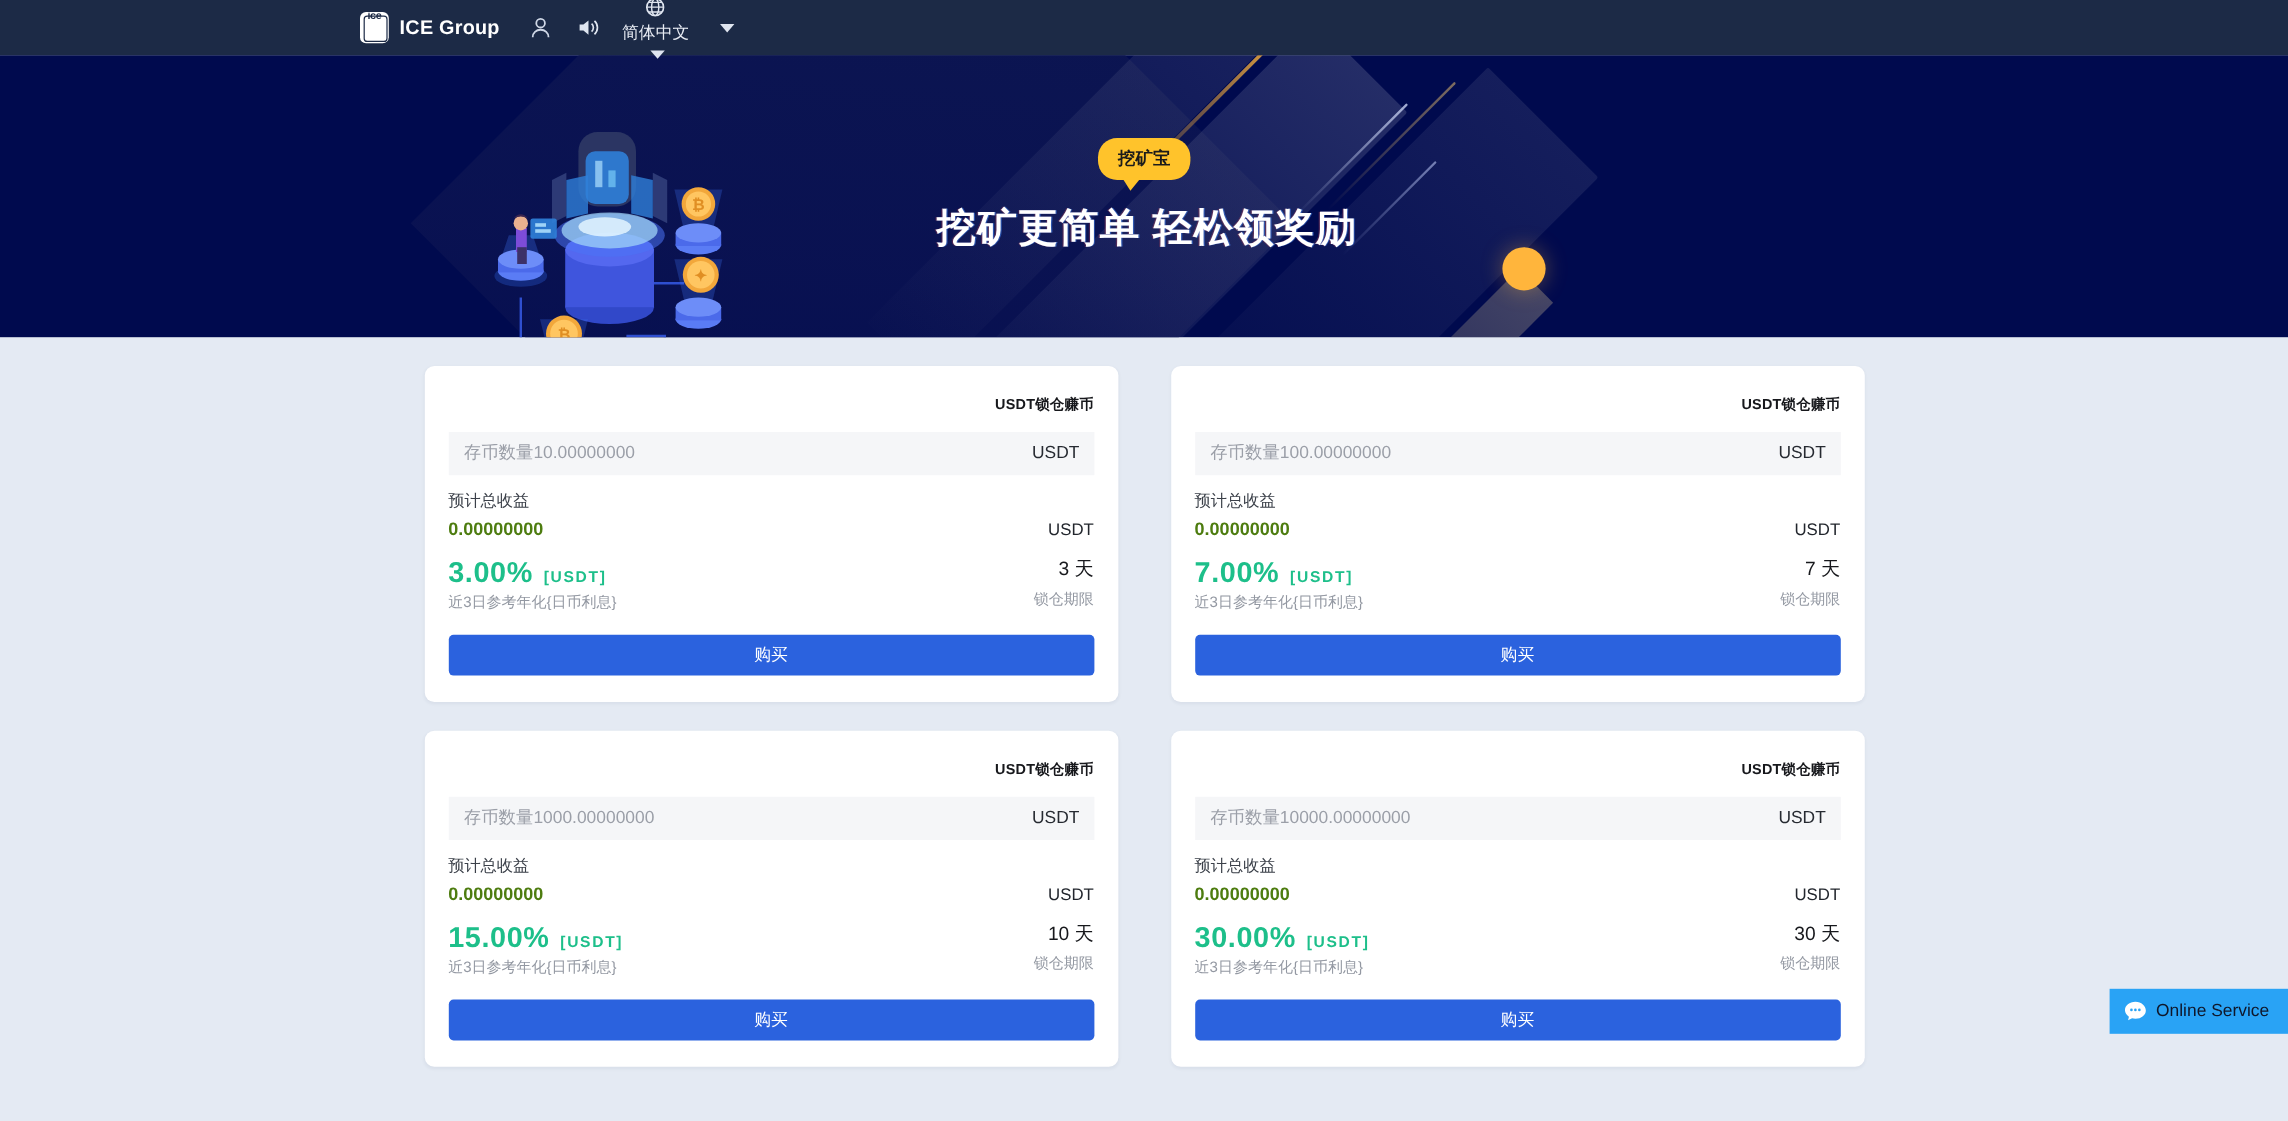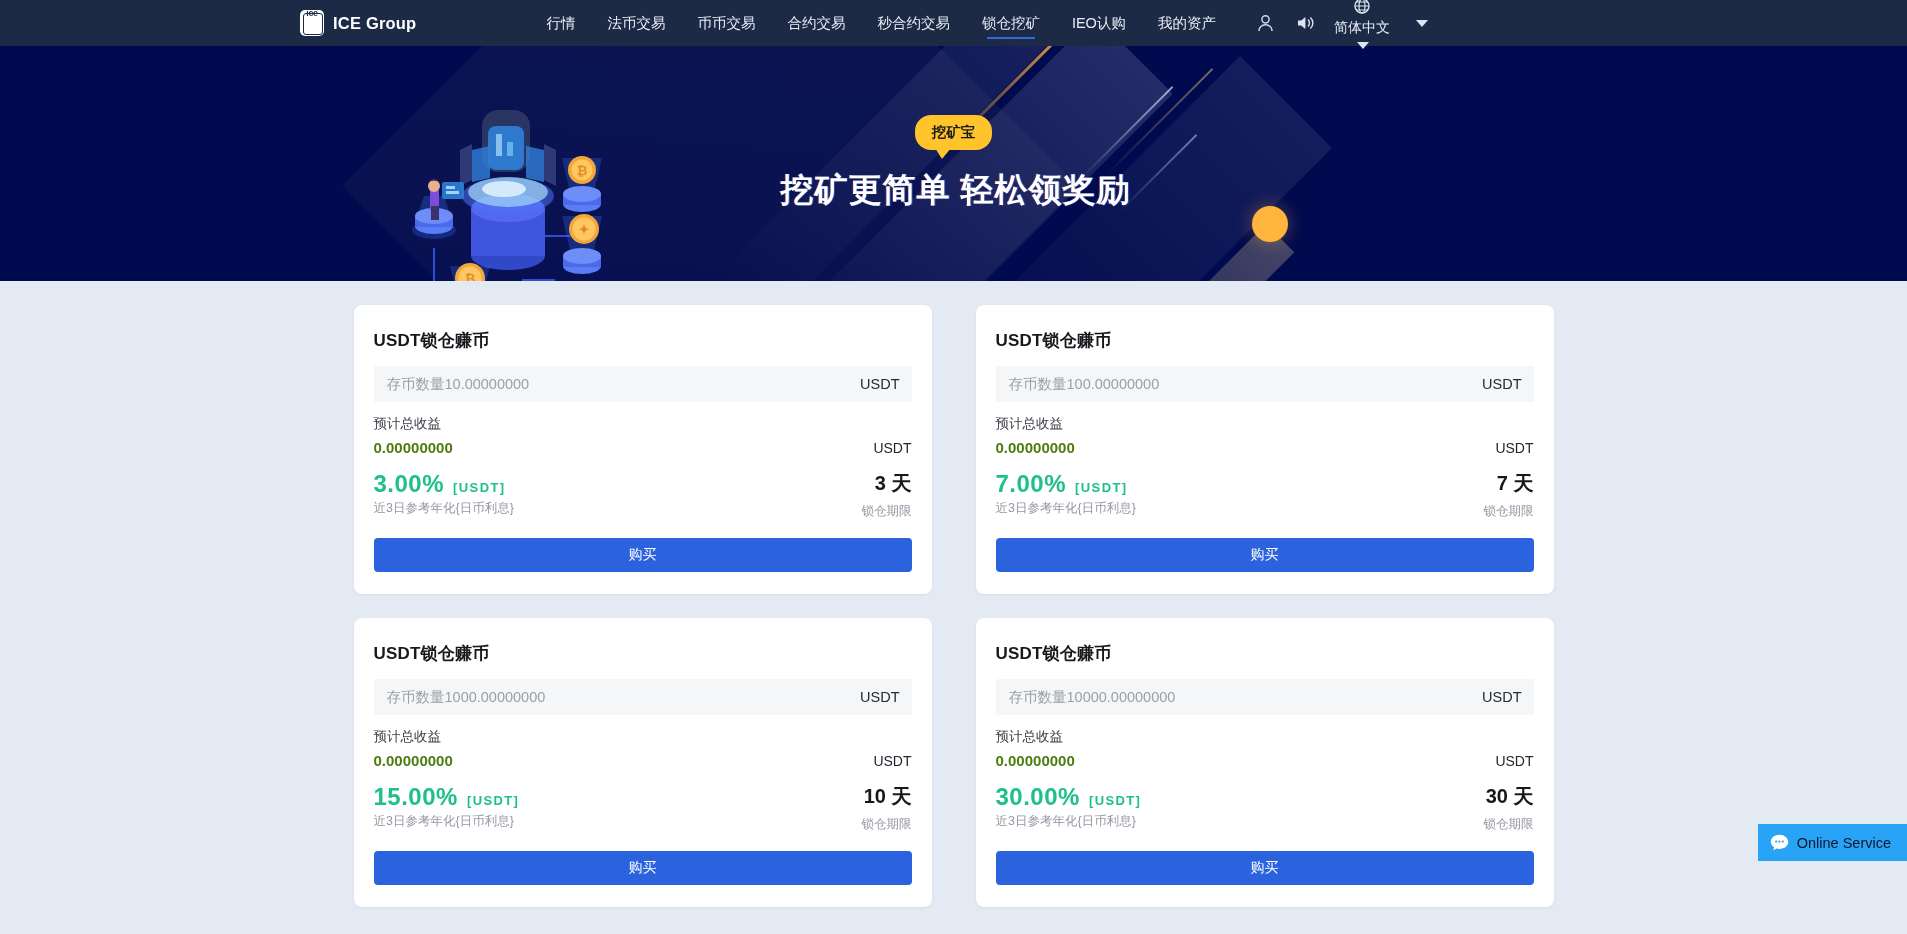--- a/index.html
+++ b/index.html
@@ -393,16 +393,6 @@
     <div class="logo-text">ICE Group</div>
   </div>
 
-  <div class="nav">
-    <div class="nav-item">行情</div>
-    <div class="nav-item">法币交易</div>
-    <div class="nav-item">币币交易</div>
-    <div class="nav-item">合约交易</div>
-    <div class="nav-item">秒合约交易</div>
-    <div class="nav-item active">锁仓挖矿</div>
-    <div class="nav-item">IEO认购</div>
-    <div class="nav-item">我的资产</div>
-  </div>
 
   <div class="header-right">
     <div class="hdr-icon">

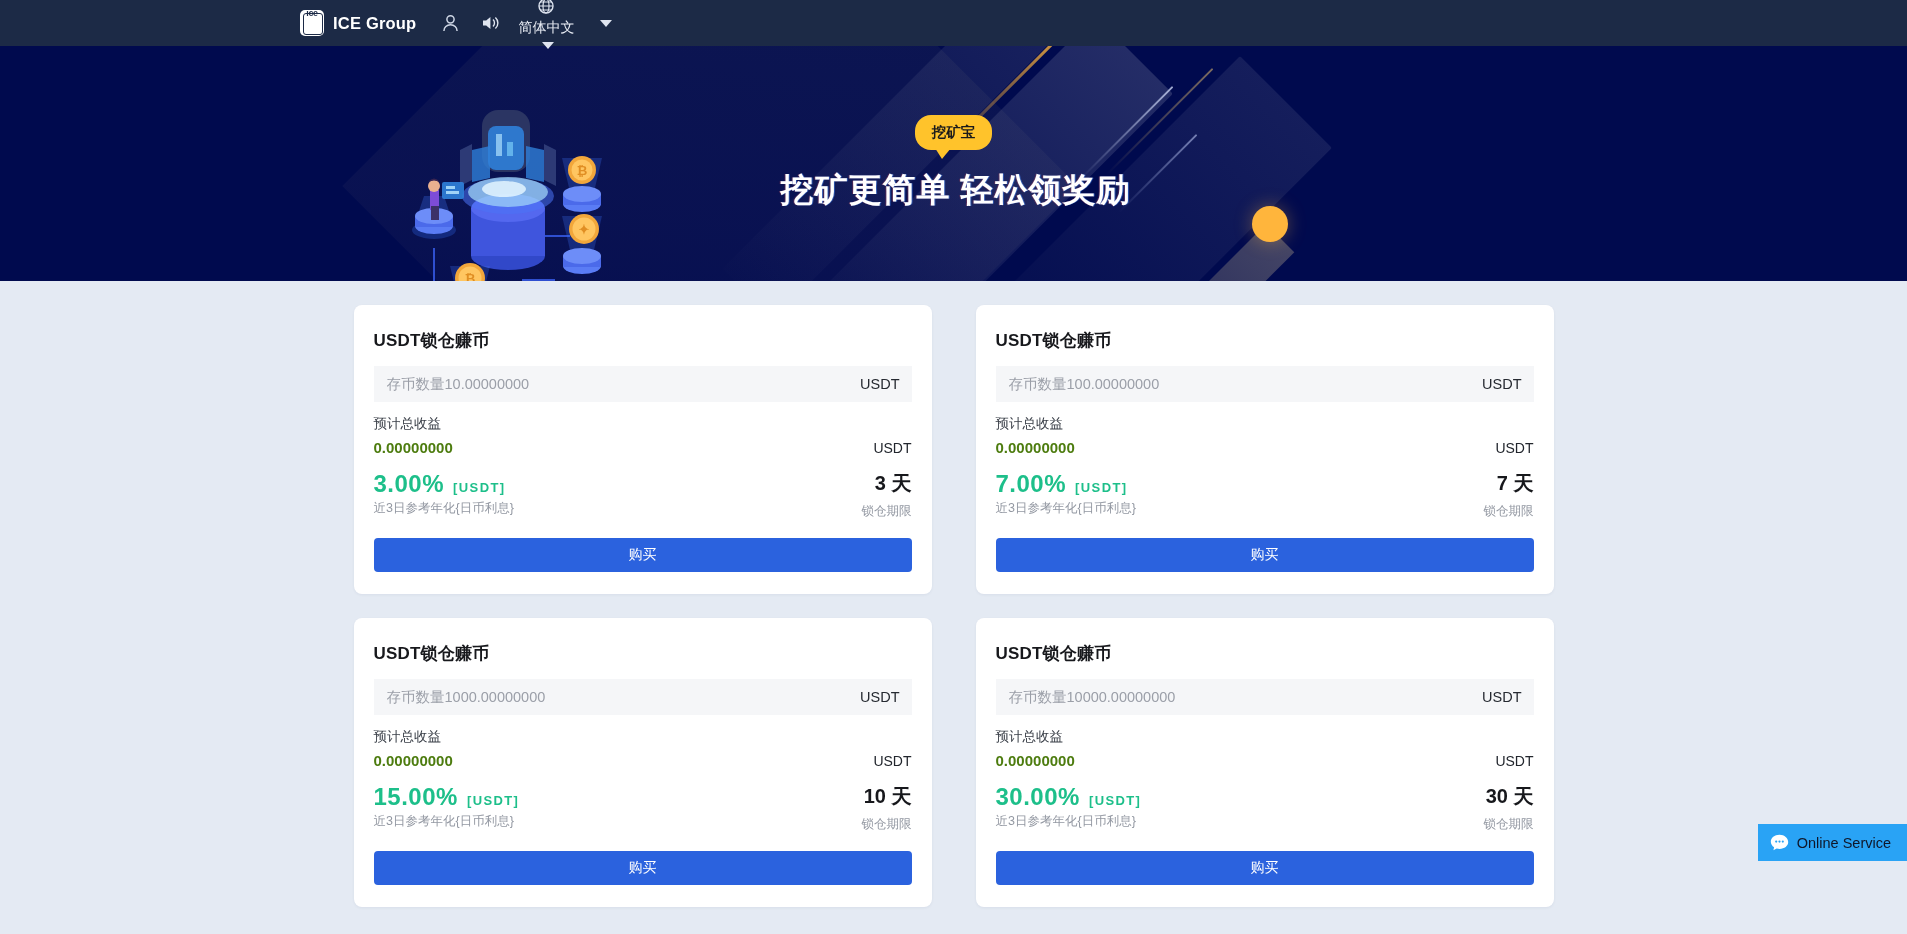--- a/index.html
+++ b/index.html
@@ -261,11 +261,12 @@
     box-shadow: 0 1px 3px rgba(30,50,90,0.06);
   }
   .card-title {
-    font-size: 17px;
+    font-size: 12px;
     font-weight: 700;
     color: #17181c;
     margin-bottom: 14px;
     letter-spacing: 0.2px;
+    text-align: right;
   }
   .amount-row {
     background: #f5f6f8;

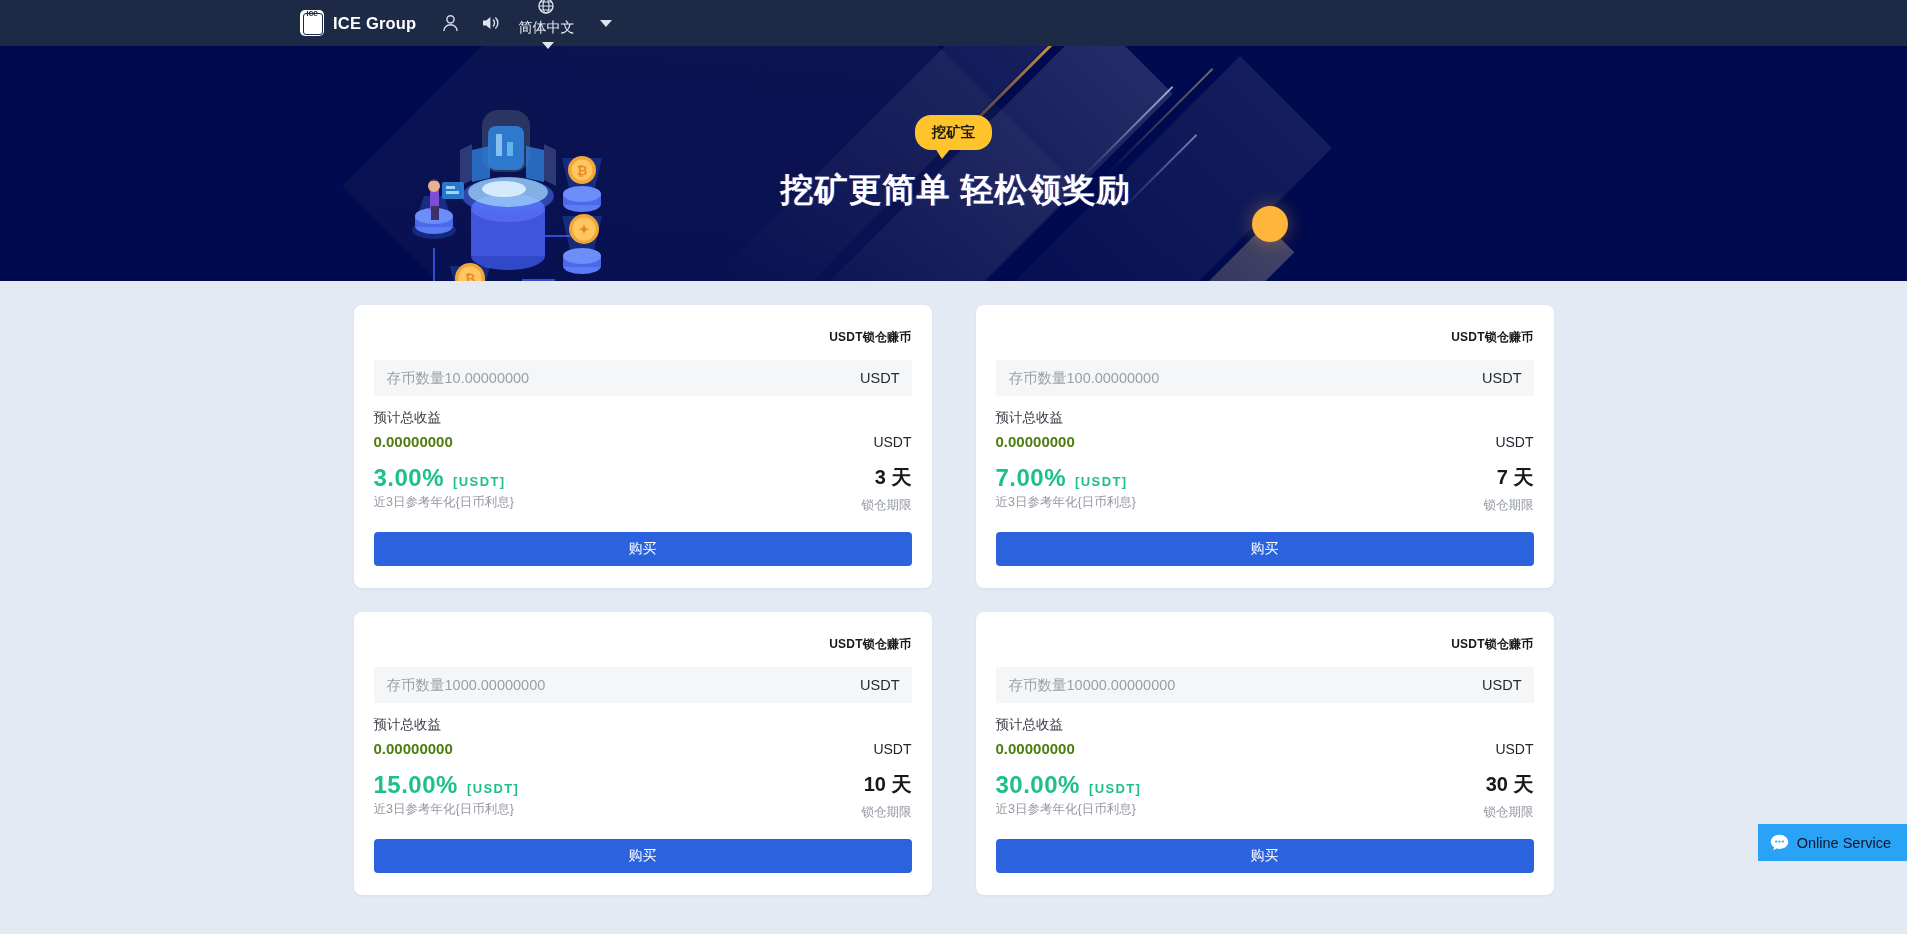--- a/index.html
+++ b/index.html
@@ -345,8 +345,8 @@
     align-items: flex-end;
   }
   .days {
-    font-size: 20px;
-    font-weight: 700;
+    font-size: 16px;
+    font-weight: 400;
     color: #17181c;
   }
   .days-sub {

